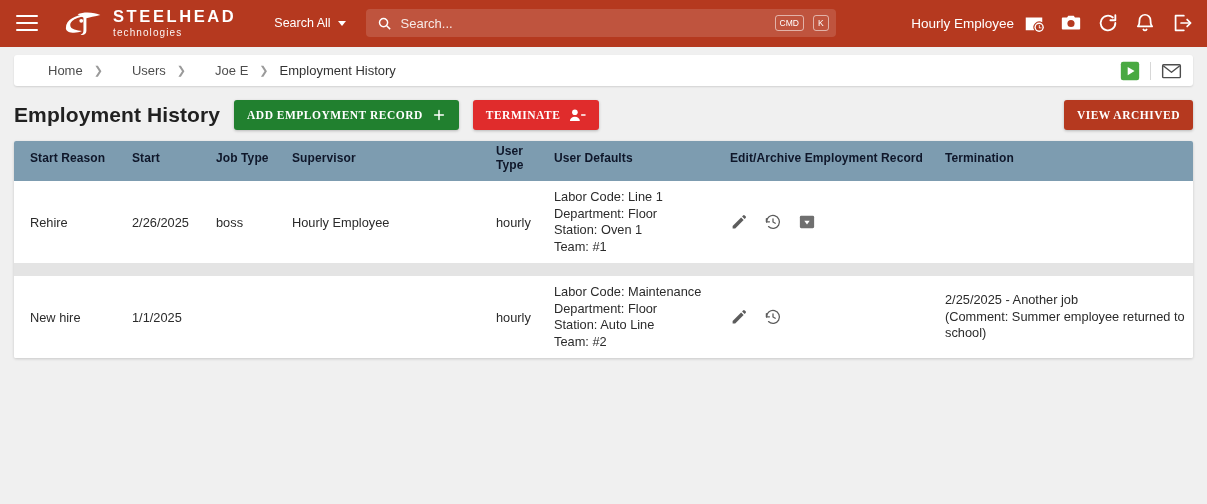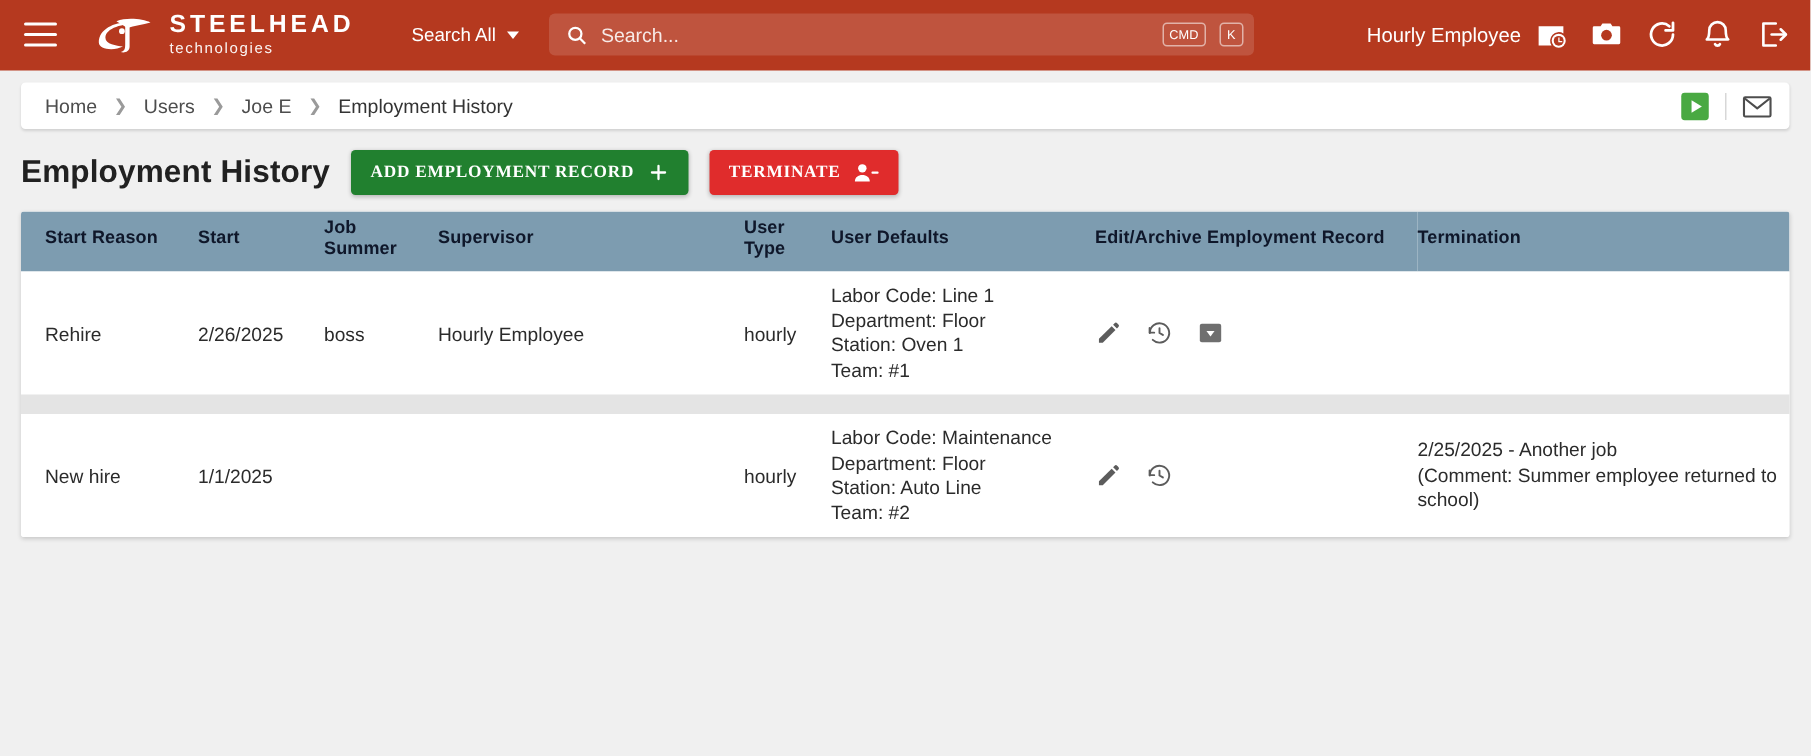--- a/index.html
+++ b/index.html
@@ -61,7 +61,7 @@
     display:flex; align-items:center; padding: 0 10px 0 16px;
   }
   .crumbs { display:flex; align-items:center; gap: 11px; font-size: 13px; color:#4d4d4d; }
-  .crumbs a { color:#4d4d4d; text-decoration:none; cursor:pointer; }
+  .crumbs a { color:#4d4d4d; text-decoration:none; cursor:pointer;margin-left:18px; }
   .crumb-sep { color:#9a9a9a; font-size: 11px; }
   .crumb-last { color:#333; }
   .crumbbar-right { margin-left:auto; display:flex; align-items:center; gap: 9px; }

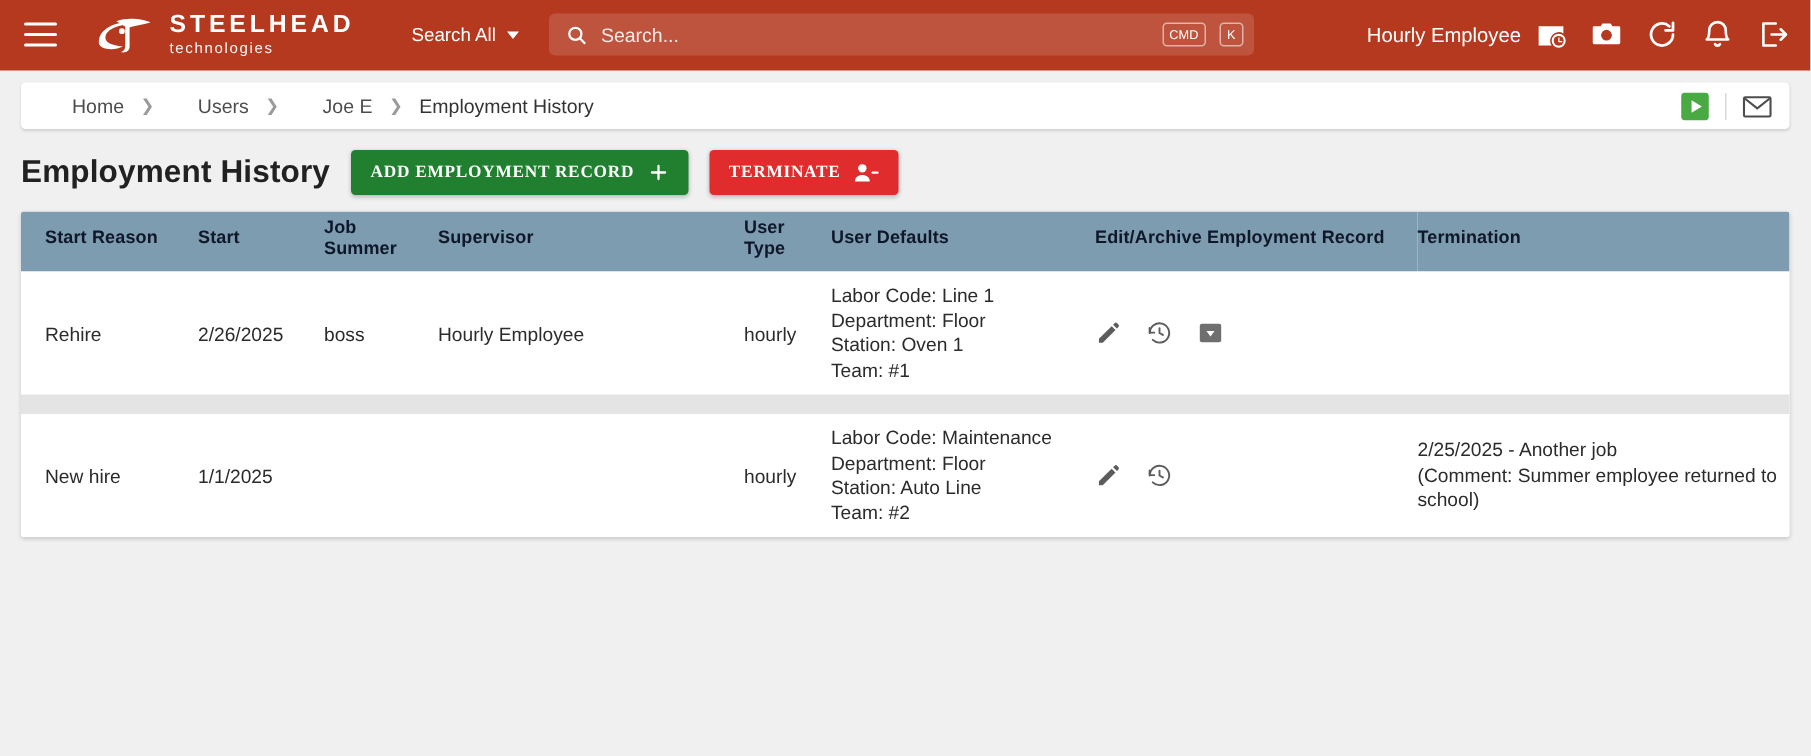--- a/index.html
+++ b/index.html
@@ -218,6 +218,11 @@
     </svg>
   </button>
 
+  <div class="titlerow-right">
+    <button class="btn btn-brand">
+      <span>VIEW ARCHIVED</span>
+    </button>
+  </div>
 </div>
 
 <div class="tablewrap">

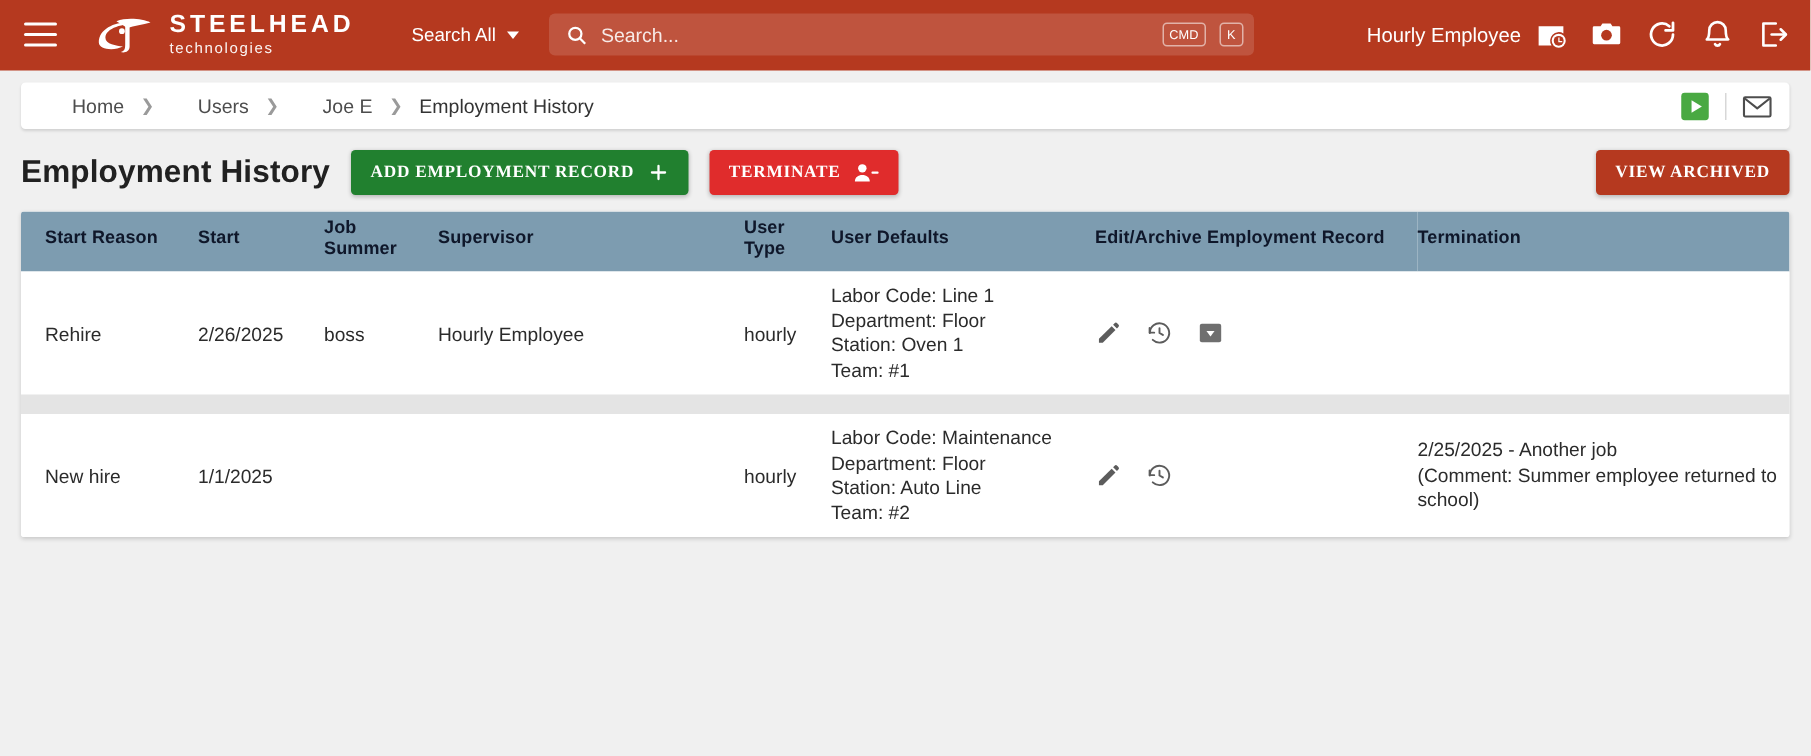--- a/index.html
+++ b/index.html
@@ -241,7 +241,7 @@
       <tr>
         <th>Start Reason</th>
         <th>Start</th>
-        <th>Job Summer</th>
+        <th>Job Type</th>
         <th>Supervisor</th>
         <th>User Type</th>
         <th>User Defaults</th>

